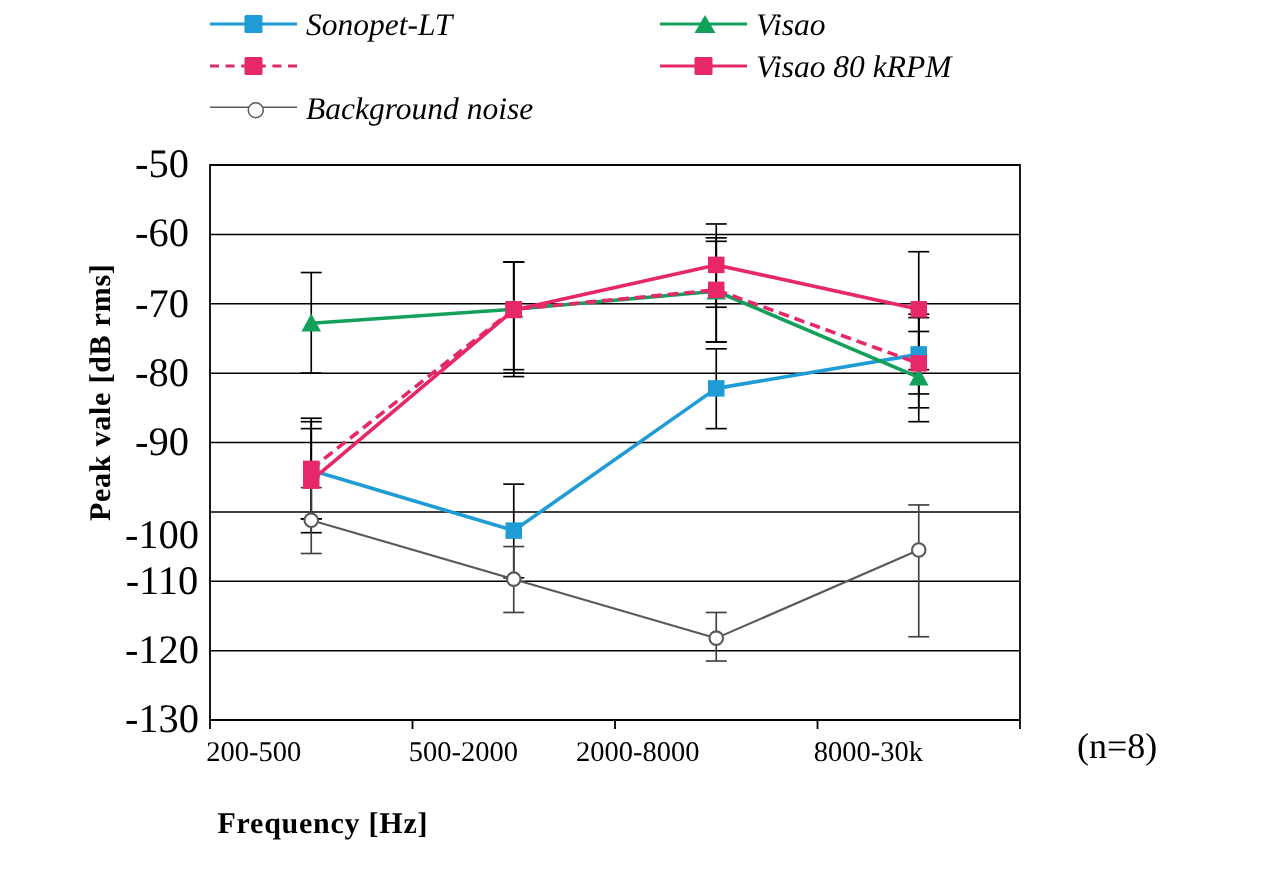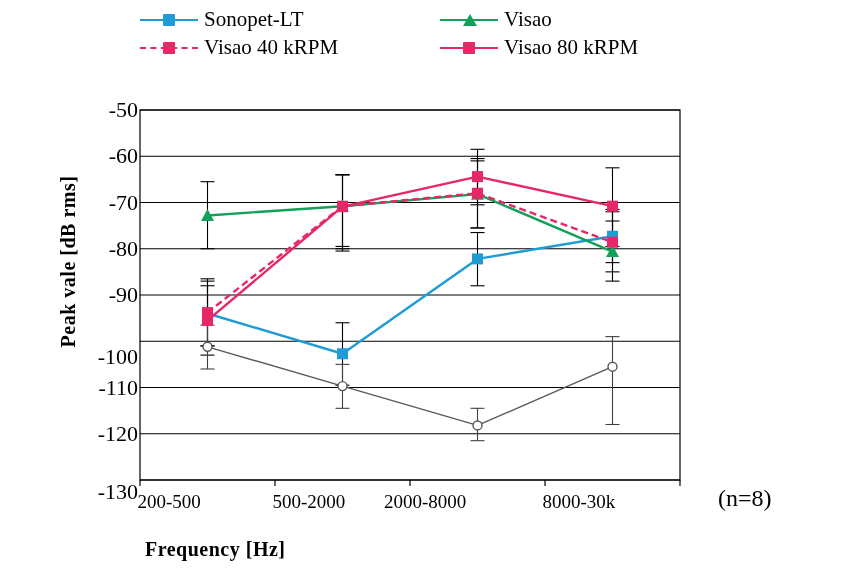--- a/index.html
+++ b/index.html
@@ -34,8 +34,9 @@
   }
   .legend-item {
     display: flex;
-    align-items: flex-end;
+    align-items: center;
     height: 28px;
+    font-style: italic;
   }
   .legend-item.col1 { width: 300px; }
   .legend-key {

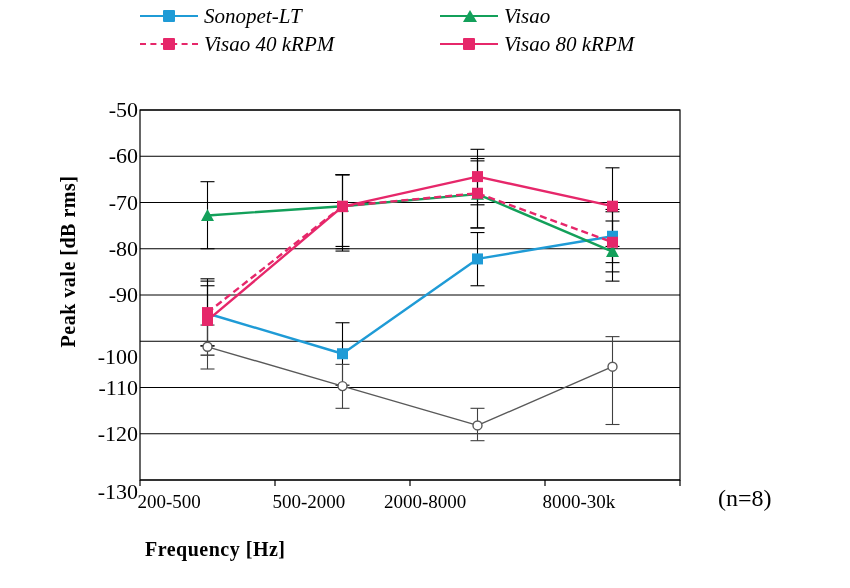--- a/index.html
+++ b/index.html
@@ -176,7 +176,6 @@
           <span class="legend-line" style="border-top-color:#e6276a; border-top-style:dashed;"></span>
           <span class="legend-marker marker-square" style="background:#e6276a;"></span>
         </span>
-        <span class="legend-label">Visao 40 kRPM</span>
       </div>
       <div class="legend-item">
         <span class="legend-key">

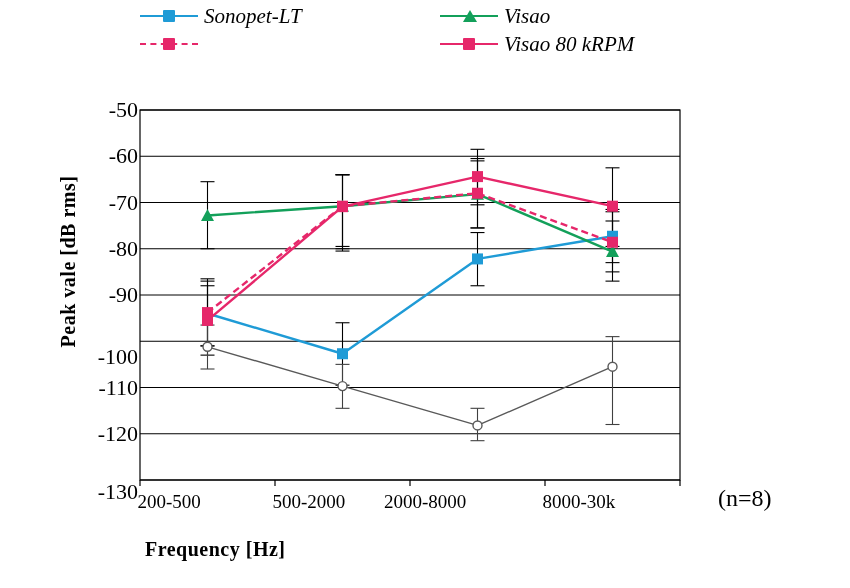--- a/index.html
+++ b/index.html
@@ -183,6 +183,15 @@
           <span class="legend-marker marker-square" style="background:#e6276a;"></span>
         </span>
         <span class="legend-label">Visao 80 kRPM</span>
+      </div>
+    </div>
+    <div class="legend-row">
+      <div class="legend-item col1">
+        <span class="legend-key">
+          <span class="legend-line" style="border-top-color:#595959; border-top-width:1.5px;"></span>
+          <span class="legend-marker marker-circle"></span>
+        </span>
+        <span class="legend-label">Background noise</span>
       </div>
     </div>
   </div>

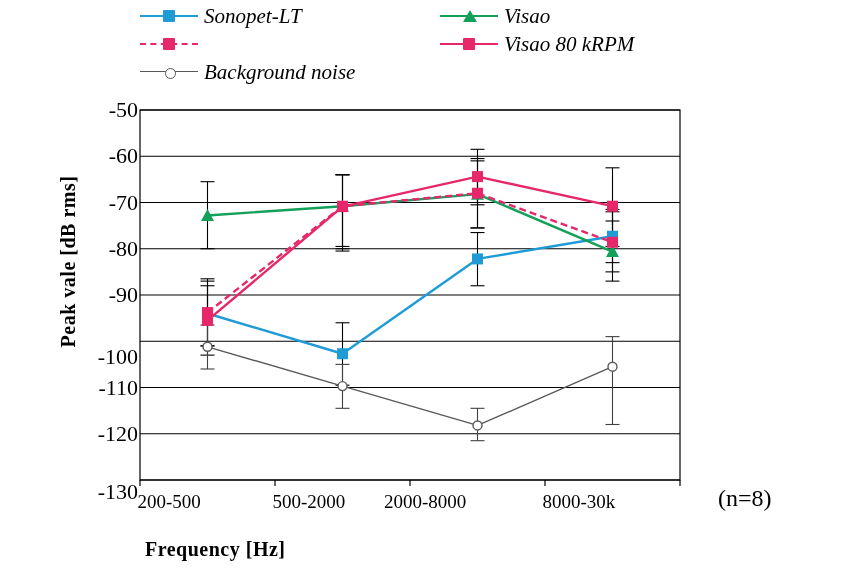--- a/index.html
+++ b/index.html
@@ -113,8 +113,8 @@
     position: absolute;
     right: 0;
     width: 60px;
-    text-align: right;
-    font-size: 22px;
+    text-align: center;
+    font-size: 27px;
     line-height: 21px;
   }
   .y-ticks {

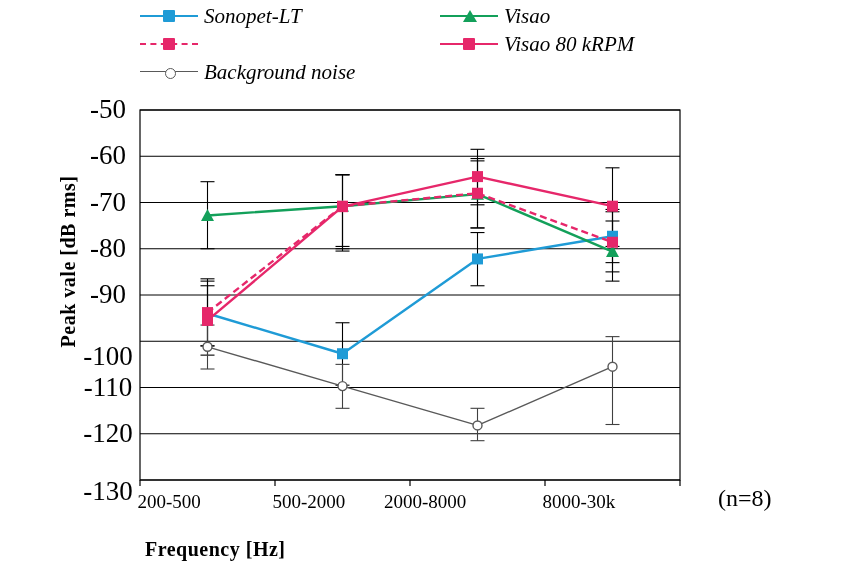--- a/index.html
+++ b/index.html
@@ -207,7 +207,7 @@
         <div class="y-tick-label" style="top: 230.25px; margin-top: 16px;">-100</div>
         <div class="y-tick-label" style="top: 276.5px;">-110</div>
         <div class="y-tick-label" style="top: 322.75px;">-120</div>
-        <div class="y-tick-label" style="top: 369px; margin-top: 12px;">-130</div>
+        <div class="y-tick-label" style="top: 369px;">-130</div>
       </div>
     <div id="x-ticks">
         <div class="x-tick-label" style="left: 137.5px; top: 392px; width: 140px;">200-500</div>

